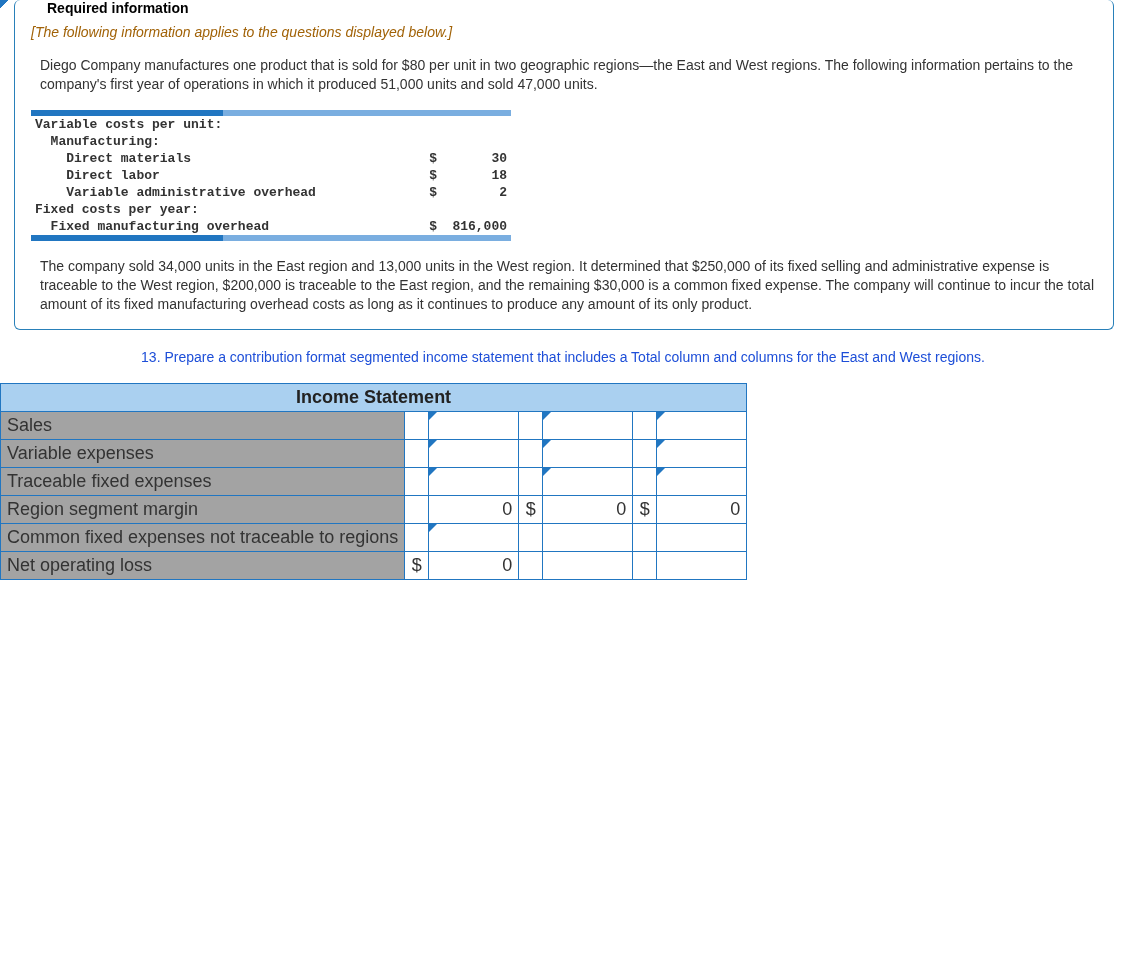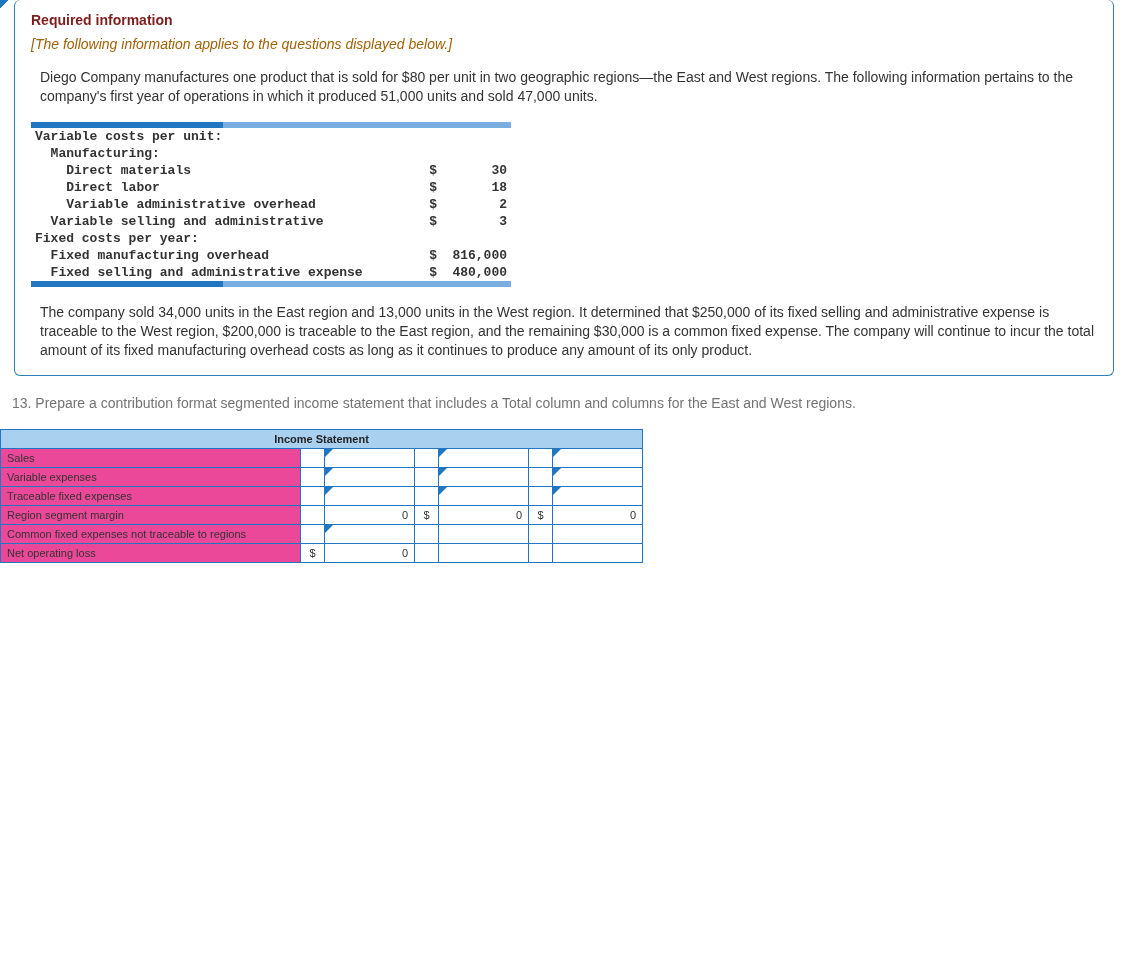--- a/index.html
+++ b/index.html
@@ -21,11 +21,11 @@
     position: relative;
   }
   .required-title {
-    color: #7f1d1d;
+    color: #000000;
     font-weight: bold;
     font-size: 14px;
-    margin: 0 0 8px 0;
-    padding-top: 12px;
+    margin: 0 0 8px 16px;
+    padding-top: 0;
   }
   .italic-msg {
     font-style: italic;

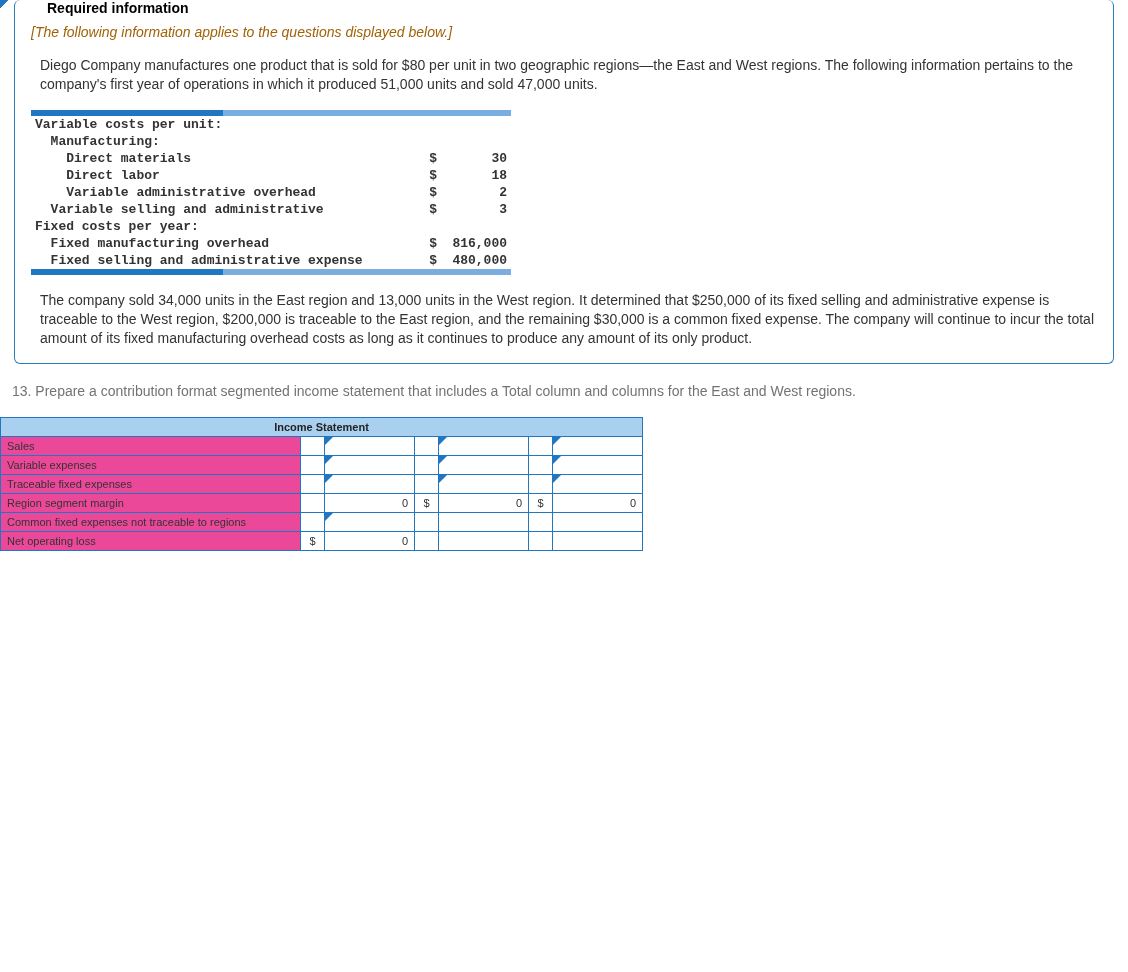--- a/index.html
+++ b/index.html
@@ -151,11 +151,6 @@
         <td class="amt">2</td>
       </tr>
       <tr>
-        <td>  Variable selling and administrative</td>
-        <td class="sym">$</td>
-        <td class="amt">3</td>
-      </tr>
-      <tr>
             <td colspan="3">Fixed costs per year:</td>
           </tr>
       <tr>

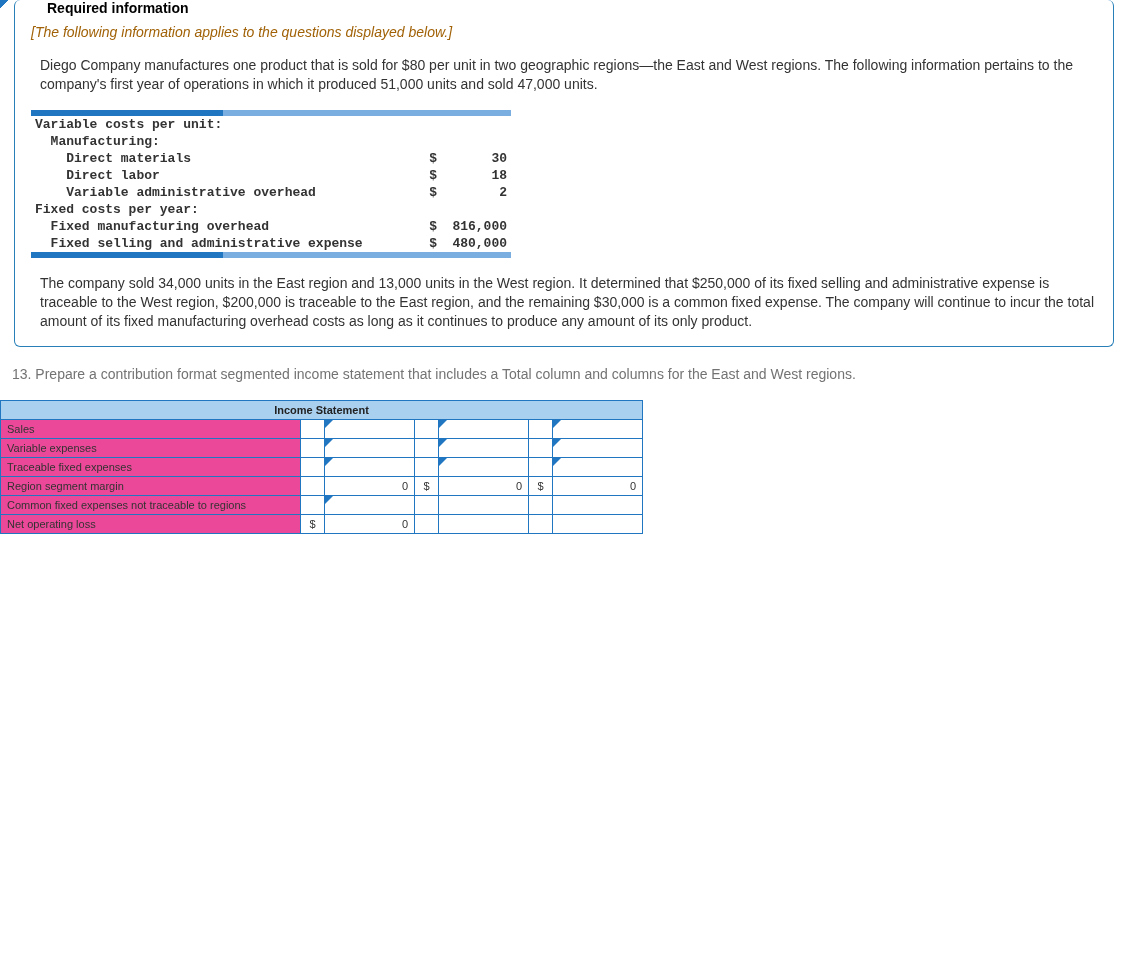--- a/index.html
+++ b/index.html
@@ -158,11 +158,6 @@
         <td class="sym">$</td>
         <td class="amt">816,000</td>
       </tr>
-      <tr>
-        <td>  Fixed selling and administrative expense</td>
-        <td class="sym">$</td>
-        <td class="amt">480,000</td>
-      </tr>
     </tbody>
       </table>
     <div class="bluebar-bot"></div>

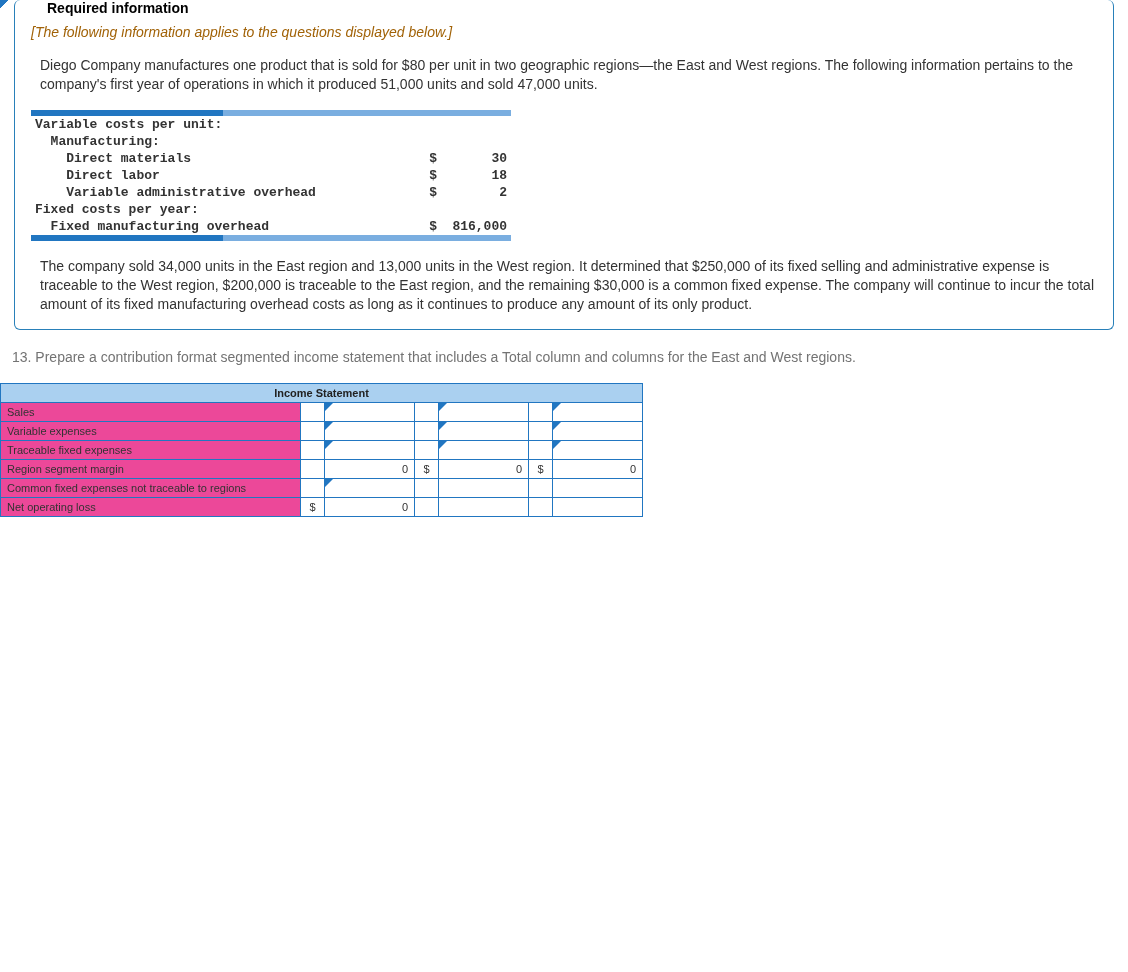--- a/index.html
+++ b/index.html
@@ -67,9 +67,10 @@
     width: 30px;
   }
   .question-text {
-    color: #737373;
+    color: #1d4ed8;
     margin: 0 14px 16px 12px;
     line-height: 1.35;
+    text-align: center;
   }
   .income-wrap {
     margin: 0 0 0 0;

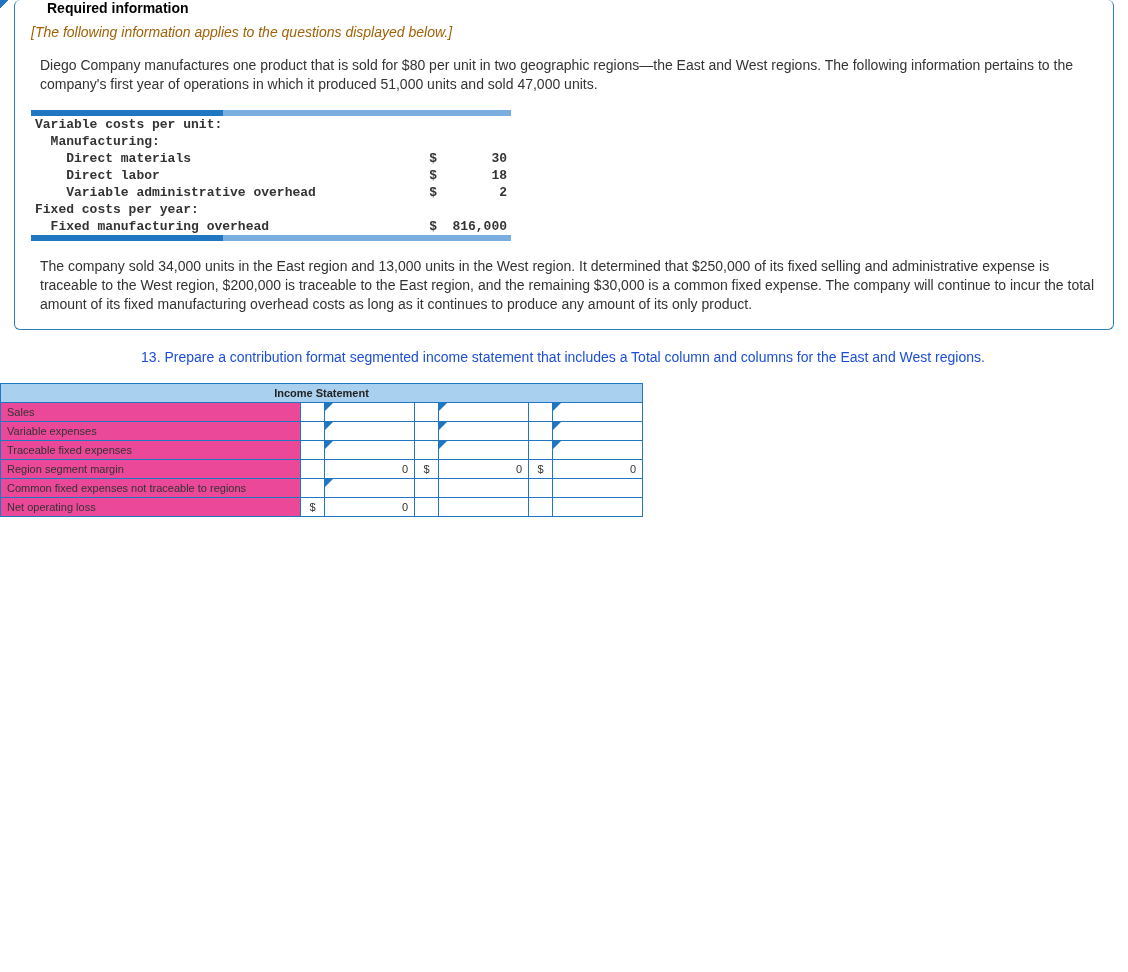--- a/index.html
+++ b/index.html
@@ -77,7 +77,7 @@
   }
   table.income {
     border-collapse: collapse;
-    font-size: 11px;
+    font-size: 18px;
   }
   table.income th, table.income td {
     border: 1px solid #2176c1;

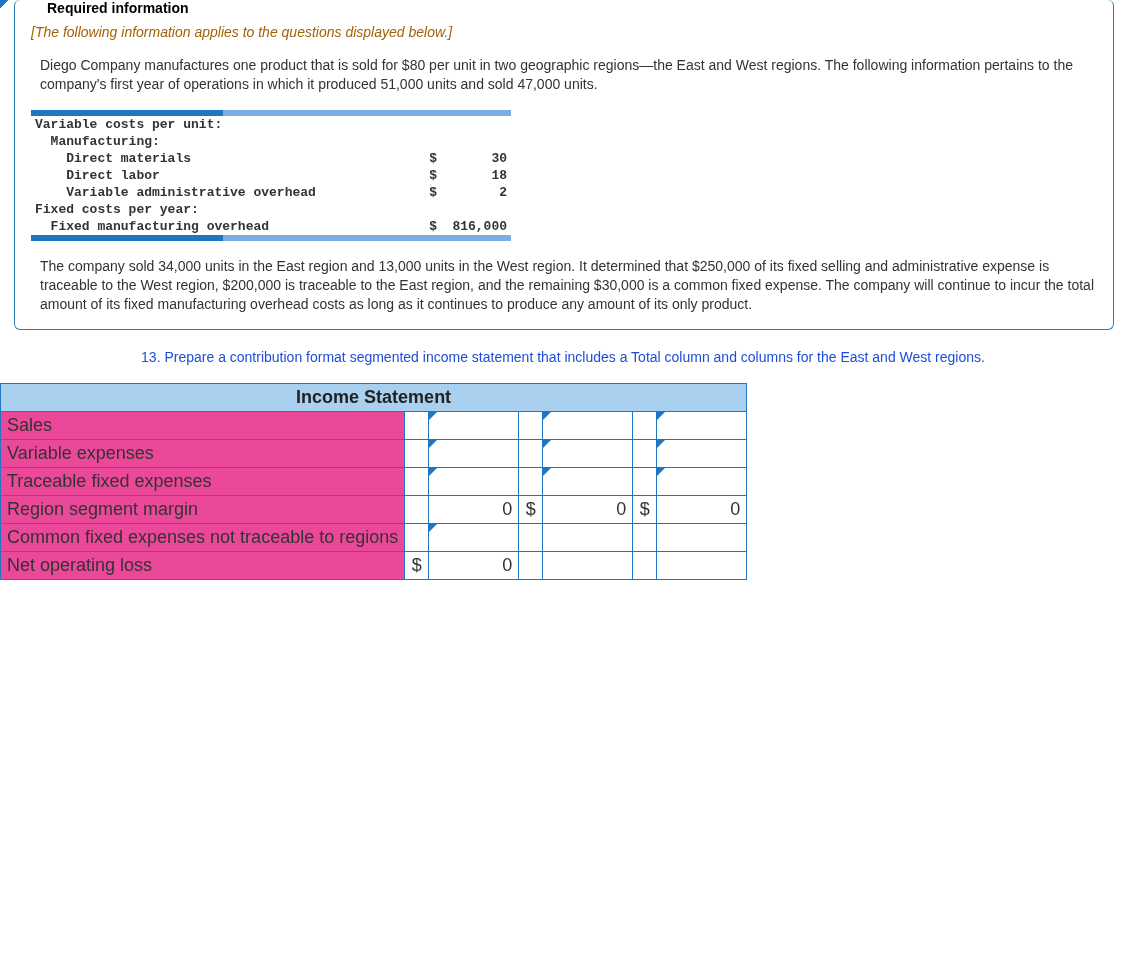--- a/index.html
+++ b/index.html
@@ -82,7 +82,7 @@
   table.income th, table.income td {
     border: 1px solid #2176c1;
     padding: 3px 6px;
-    background: #ec4899;
+    background: #a3a3a3;
   }
   table.income th {
     background: #aad0f0;

